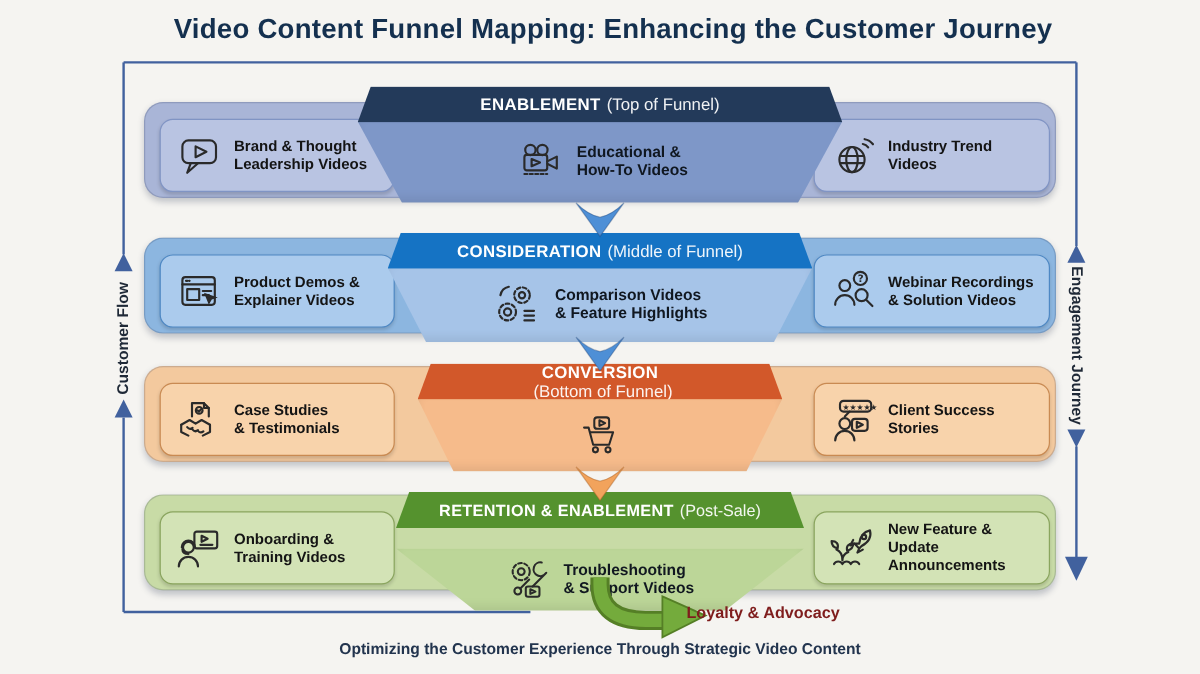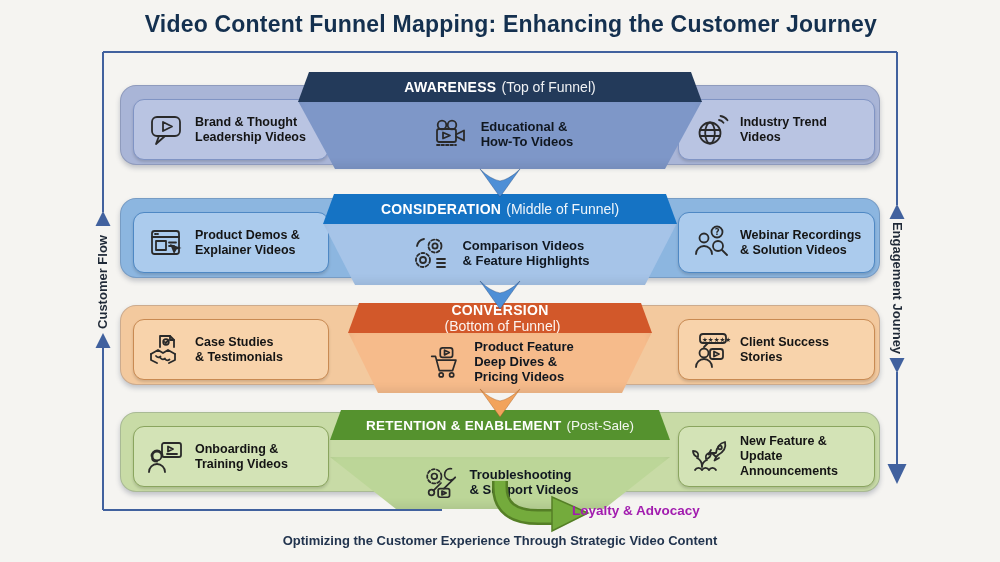--- a/index.html
+++ b/index.html
@@ -101,7 +101,7 @@
     </div>
 
     <div class="abs fheader" style="left:298px;top:72px;width:404px;height:30px;">
-      <span class="hname">AWARENESS</span>
+      <span class="hname">ENABLEMENT</span>
       <span class="hqual">(Top of Funnel)</span>
     </div>
     <div class="abs fbody" style="left:298px;top:101px;width:404px;height:68px;

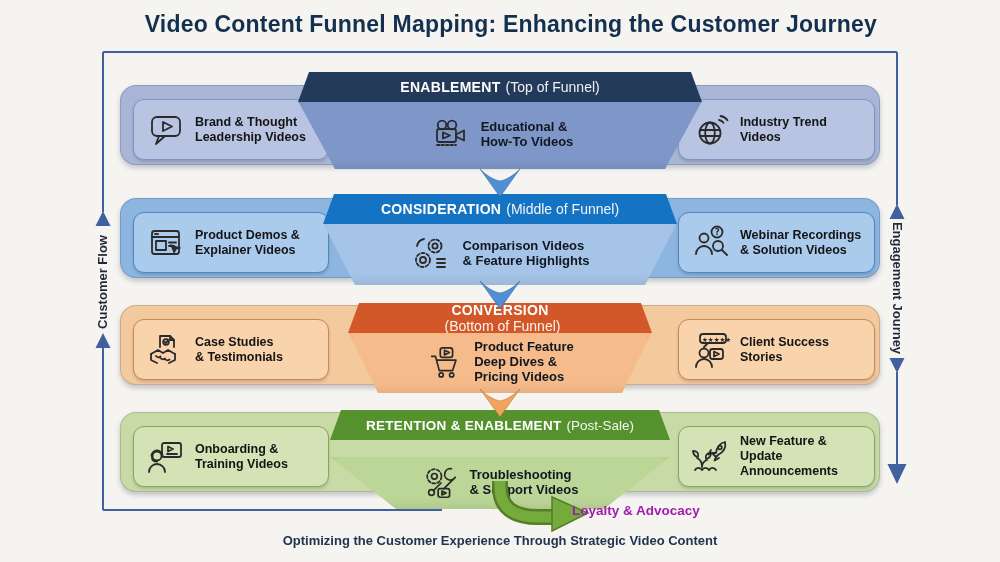--- a/index.html
+++ b/index.html
@@ -233,9 +233,6 @@
           <path d="M19.5 6.5 l5 2.5 -5 2.5 z"></path>
         </svg>
       </span>
-      <span class="center-label">Product Feature
-Deep Dives &amp;
-Pricing Videos</span>
     </div>
 
     <svg class="abs flow-arrow" style="left:478px;top:387px;" width="44" height="32" viewBox="0 0 44 32">

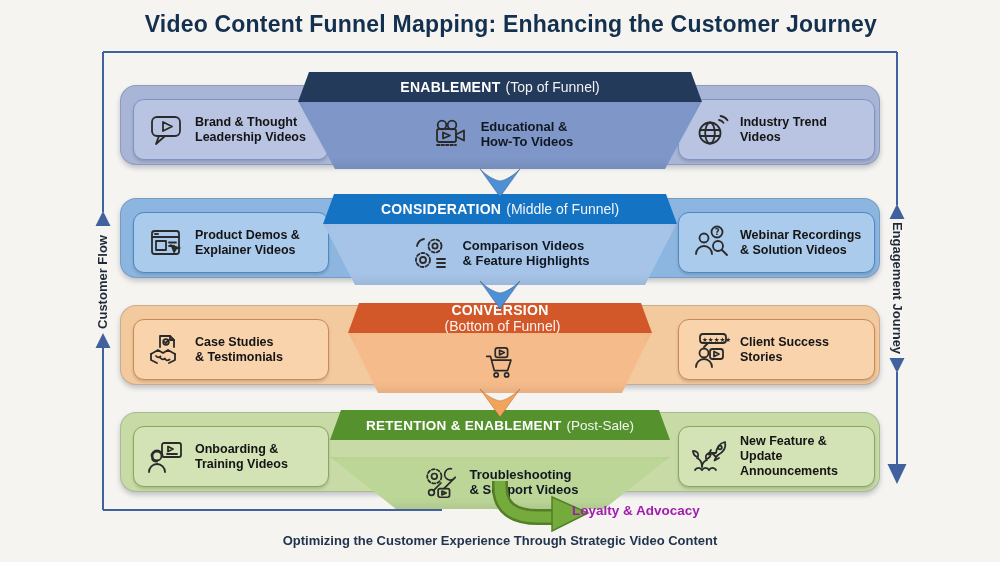--- a/index.html
+++ b/index.html
@@ -43,7 +43,7 @@
   .flow-arrow path{fill:var(--arrow);stroke:rgba(30,60,110,.35);stroke-width:1;}
   
   #loyalty-arrow{left:486px;top:481px;z-index:6;}
-  #loyalty-label{left:572px;top:503px;font-size:13.5px;font-weight:700;color:#a21caf;z-index:6;}
+  #loyalty-label{left:572px;top:503px;font-size:13.5px;font-weight:700;color:#7f1d1d;z-index:6;}
 </style>
 </head>
 <body>

